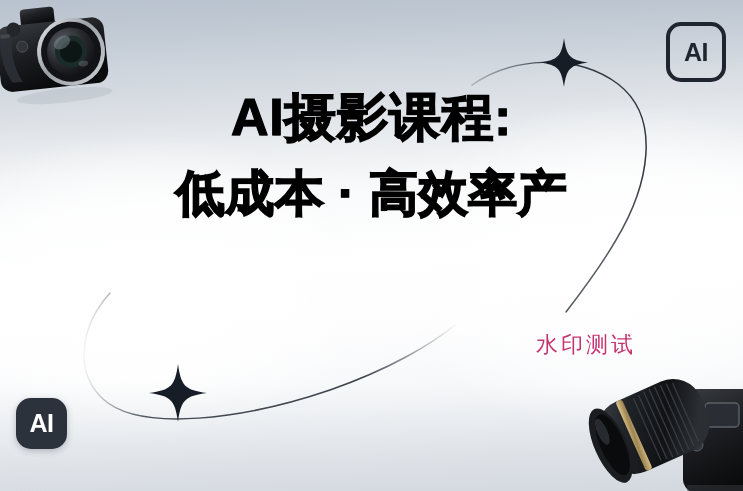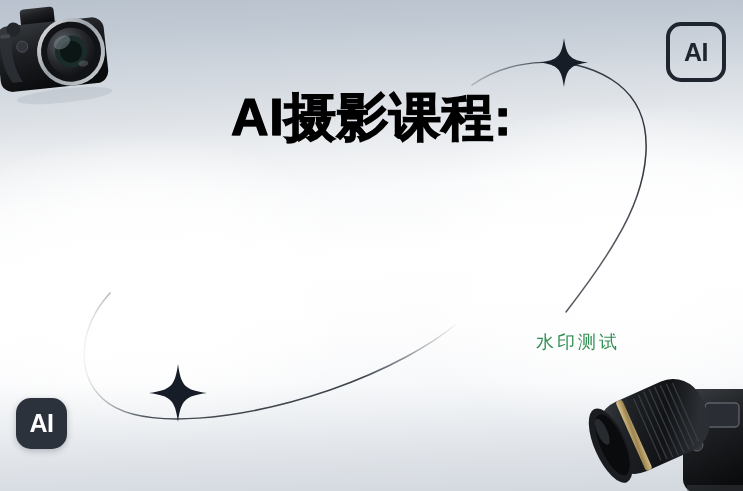--- a/index.html
+++ b/index.html
@@ -300,6 +300,7 @@
   <div class="title-block">
     <div class="title-main">AI摄影课程:</div>
     <div class="title-sub">
+      <span class="line2">低成本 · 高效率产</span>
     </div>
   </div>
 

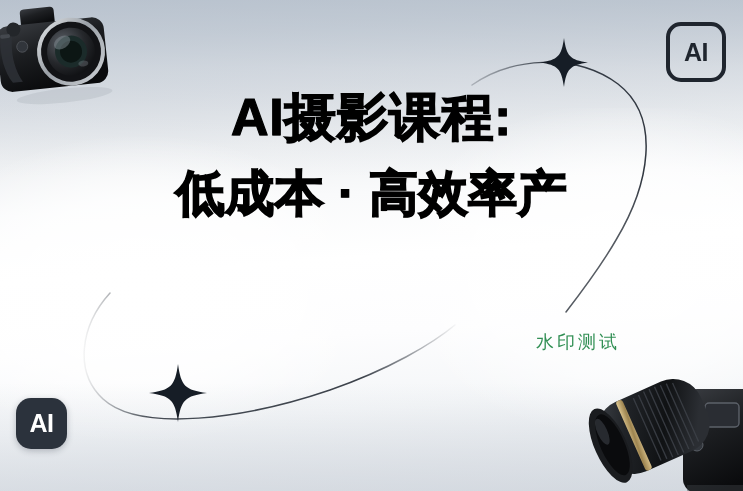--- a/index.html
+++ b/index.html
@@ -118,9 +118,9 @@
     left: 536px;
     top: 330px;
     font-family: "Liberation Serif", "DejaVu Serif", serif;
-    font-size: 18px;
+    font-size: 22px;
     letter-spacing: 3px;
-    color: #15803d;
+    color: #be185d;
     opacity: 0.88;
     user-select: none;
   }

